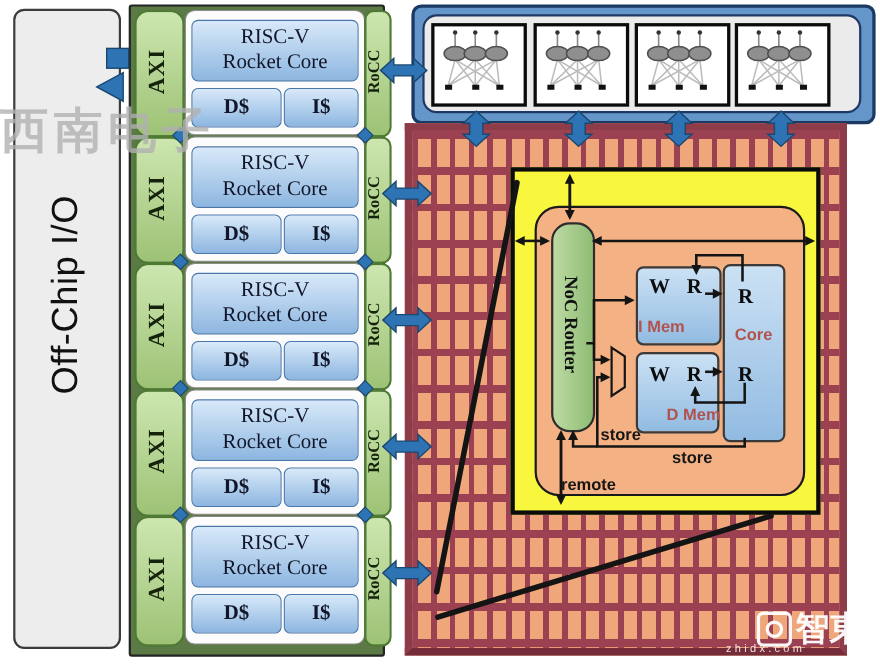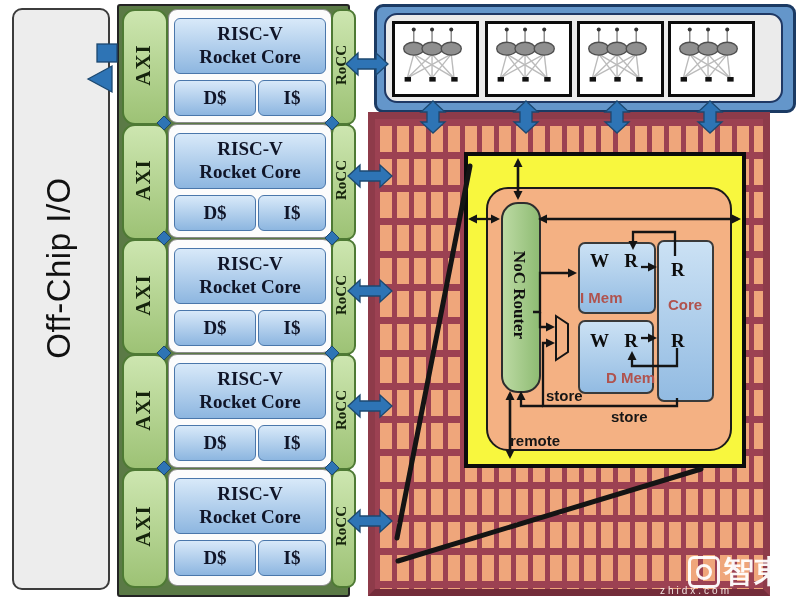--- a/index.html
+++ b/index.html
@@ -26,7 +26,7 @@
   .bluebox{position:absolute;background:linear-gradient(180deg,#d8e9f9,#8db6e0);
         border:1.5px solid #4a77ab;border-radius:6px;display:flex;align-items:center;
         justify-content:center;text-align:center;font-family:"Liberation Serif",serif;color:#101528;}
-  .riscv{left:5px;top:8px;width:150px;height:54px;font-size:19px;line-height:1.2;font-weight:700;}
+  .riscv{left:5px;top:8px;width:150px;height:54px;font-size:19px;line-height:1.2;font-weight:400;}
   .dcache{left:5px;top:70px;width:80px;height:34px;font-size:19px;font-weight:600;}
   .icache{left:89px;top:70px;width:66px;height:34px;font-size:19px;font-weight:600;}
   

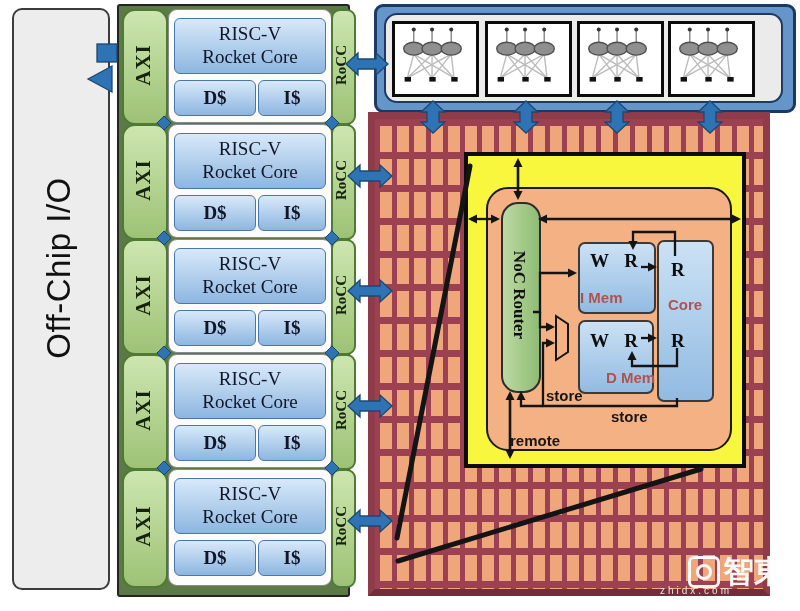--- a/index.html
+++ b/index.html
@@ -389,6 +389,7 @@
     <polygon points="556,316 568,324 568,352 556,360" fill="none" stroke="#141414" stroke-width="2"></polygon>
   </svg>
 
+  <div class="abs wm-left">西南电子</div>
   <div class="abs wm-right">
     <span class="wm-logo">
         <span class="wm-logo-dot"></span>

